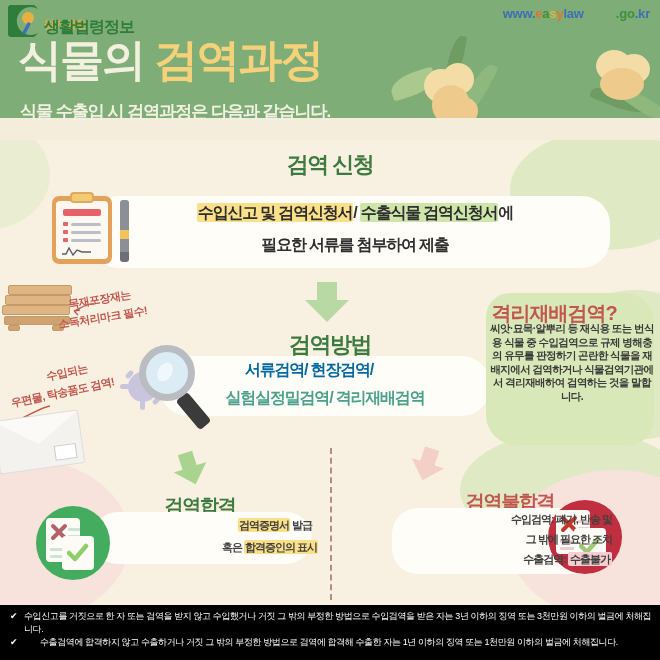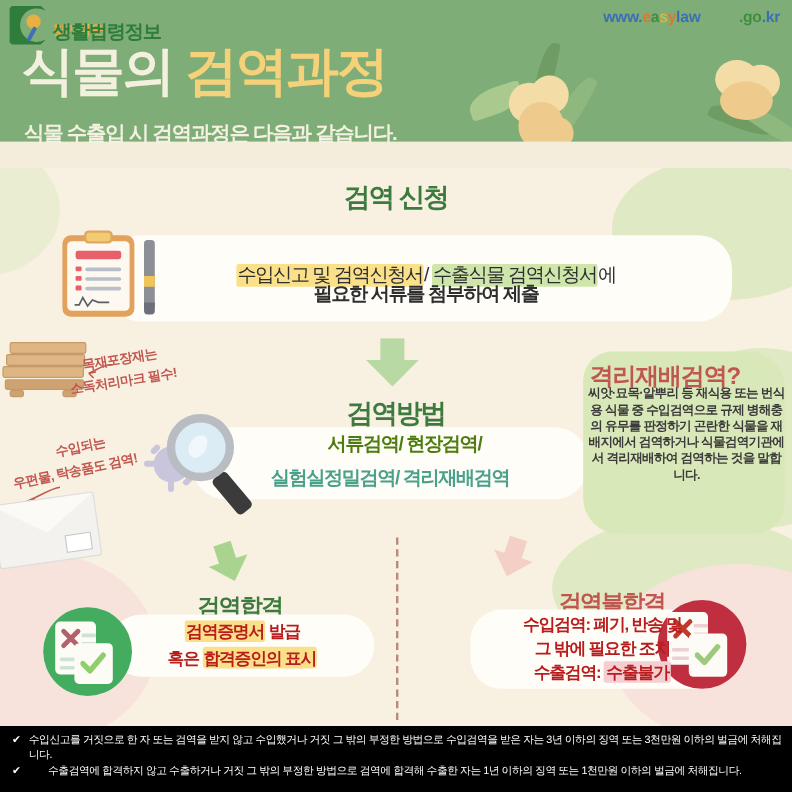--- a/index.html
+++ b/index.html
@@ -42,7 +42,7 @@
   .sec1-title{text-align:center;font-size:22px;font-weight:bold;color:#3d7a3f;letter-spacing:-1.5px;}
   .card-white{position:absolute;background:#fffdf7;border-radius:28px;}
   .s1-card{left:90px;top:196px;width:520px;height:72px;}
-  .s1-l1{position:absolute;left:105px;top:203px;width:500px;text-align:center;font-size:16px;font-weight:normal;color:#2e2e2e;letter-spacing:-1.2px;margin-top:16px;}
+  .s1-l1{position:absolute;left:105px;top:203px;width:500px;text-align:center;font-size:16px;font-weight:bold;color:#2e2e2e;letter-spacing:-1.2px;}
   .s1-l2{position:absolute;left:105px;top:235px;width:500px;text-align:center;font-size:16px;font-weight:bold;color:#2e2e2e;letter-spacing:-1.2px;}
   .hl-yellow{background:#fbe08a;padding:1px 1px;border-radius:2px;}
   .hl-green{background:#cfe6ab;padding:1px 1px;border-radius:2px;}

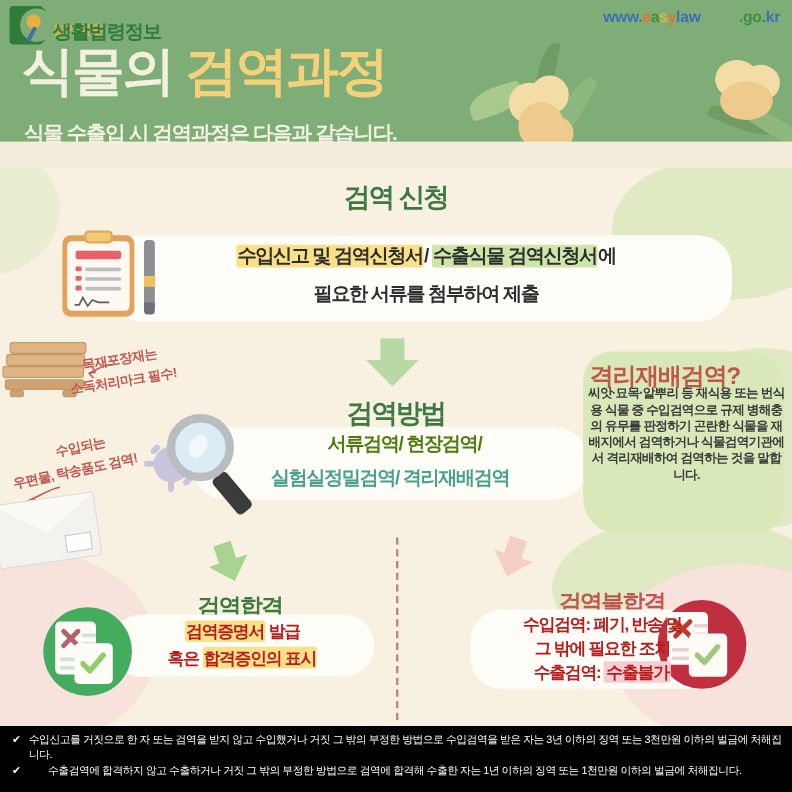--- a/index.html
+++ b/index.html
@@ -69,7 +69,7 @@
   
   .sec2-title{position:absolute;left:0;top:330px;width:660px;text-align:center;font-size:22px;font-weight:bold;color:#3d7a3f;letter-spacing:-1.5px;}
   .s2-card{left:160px;top:356px;width:330px;height:60px;}
-  .s2-l1{position:absolute;left:172px;top:360px;width:330px;text-align:center;font-size:16px;font-weight:bold;color:#4d7c0f;letter-spacing:-1.2px;}
+  .s2-l1{position:absolute;left:144px;top:360px;width:330px;text-align:center;font-size:16px;font-weight:bold;color:#0369a1;letter-spacing:-1.2px;}
   .s2-l2{position:absolute;left:150px;top:388px;width:350px;text-align:center;font-size:16px;font-weight:bold;color:#49a08b;letter-spacing:-1.2px;}
 
   

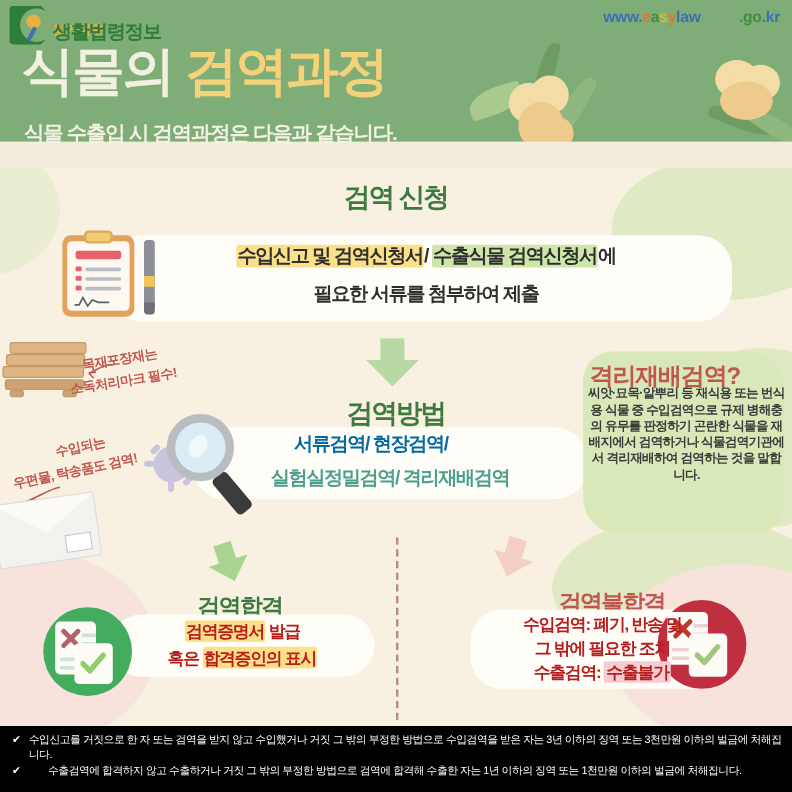--- a/index.html
+++ b/index.html
@@ -111,7 +111,7 @@
   .res-card{position:absolute;background:#fffdf7;border-radius:26px;}
   .rc-ok{left:92px;top:512px;width:220px;height:52px;}
   .rc-no{left:392px;top:508px;width:220px;height:66px;}
-  .res-line{position:absolute;text-align:center;font-size:14px;font-weight:bold;color:#b91c1c;letter-spacing:-1px;}
+  .res-line{position:absolute;text-align:right;font-size:11px;font-weight:bold;color:#404040;letter-spacing:-1px;}
   .ok-l1{left:92px;top:518px;width:220px;}
   .ok-l2{left:86px;top:540px;width:232px;}
   .no-l1{left:392px;top:512px;width:220px;}

